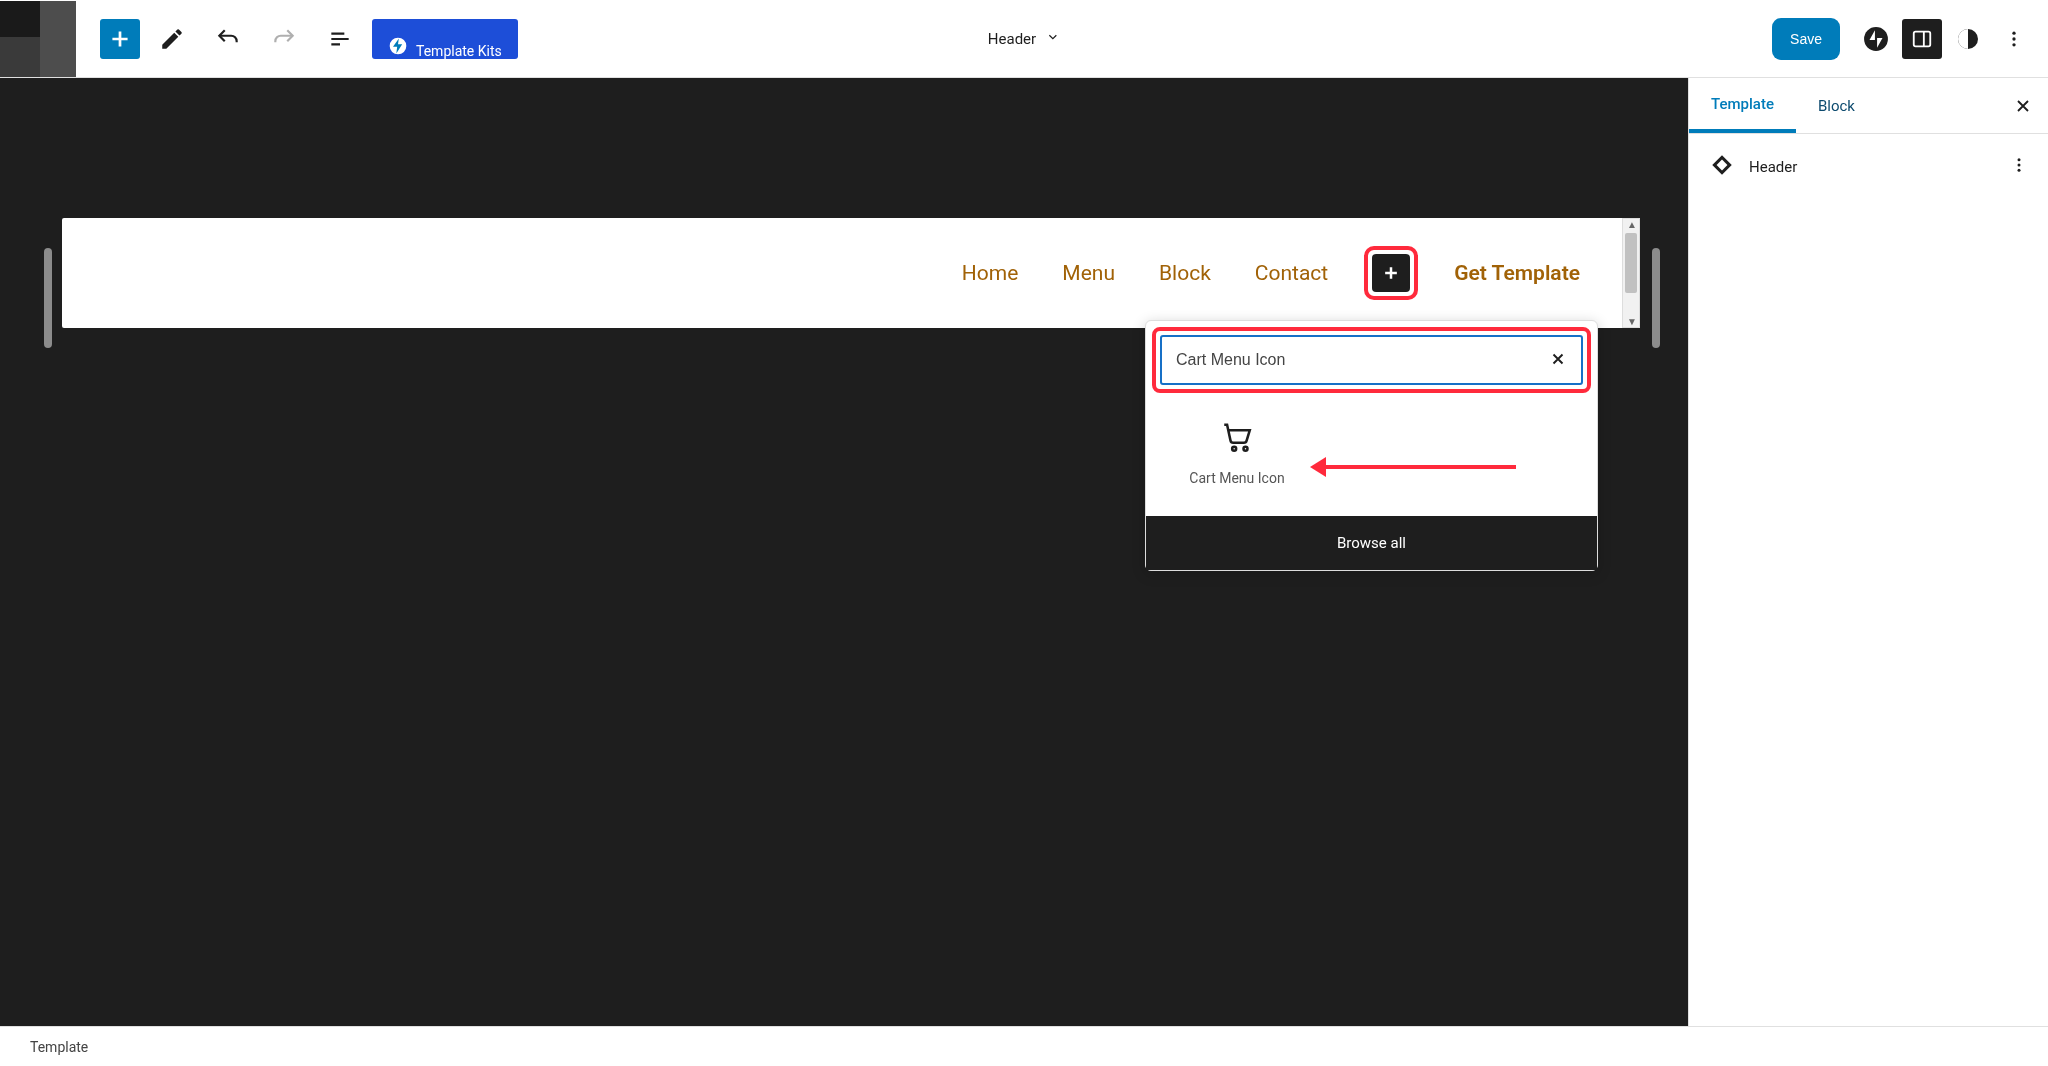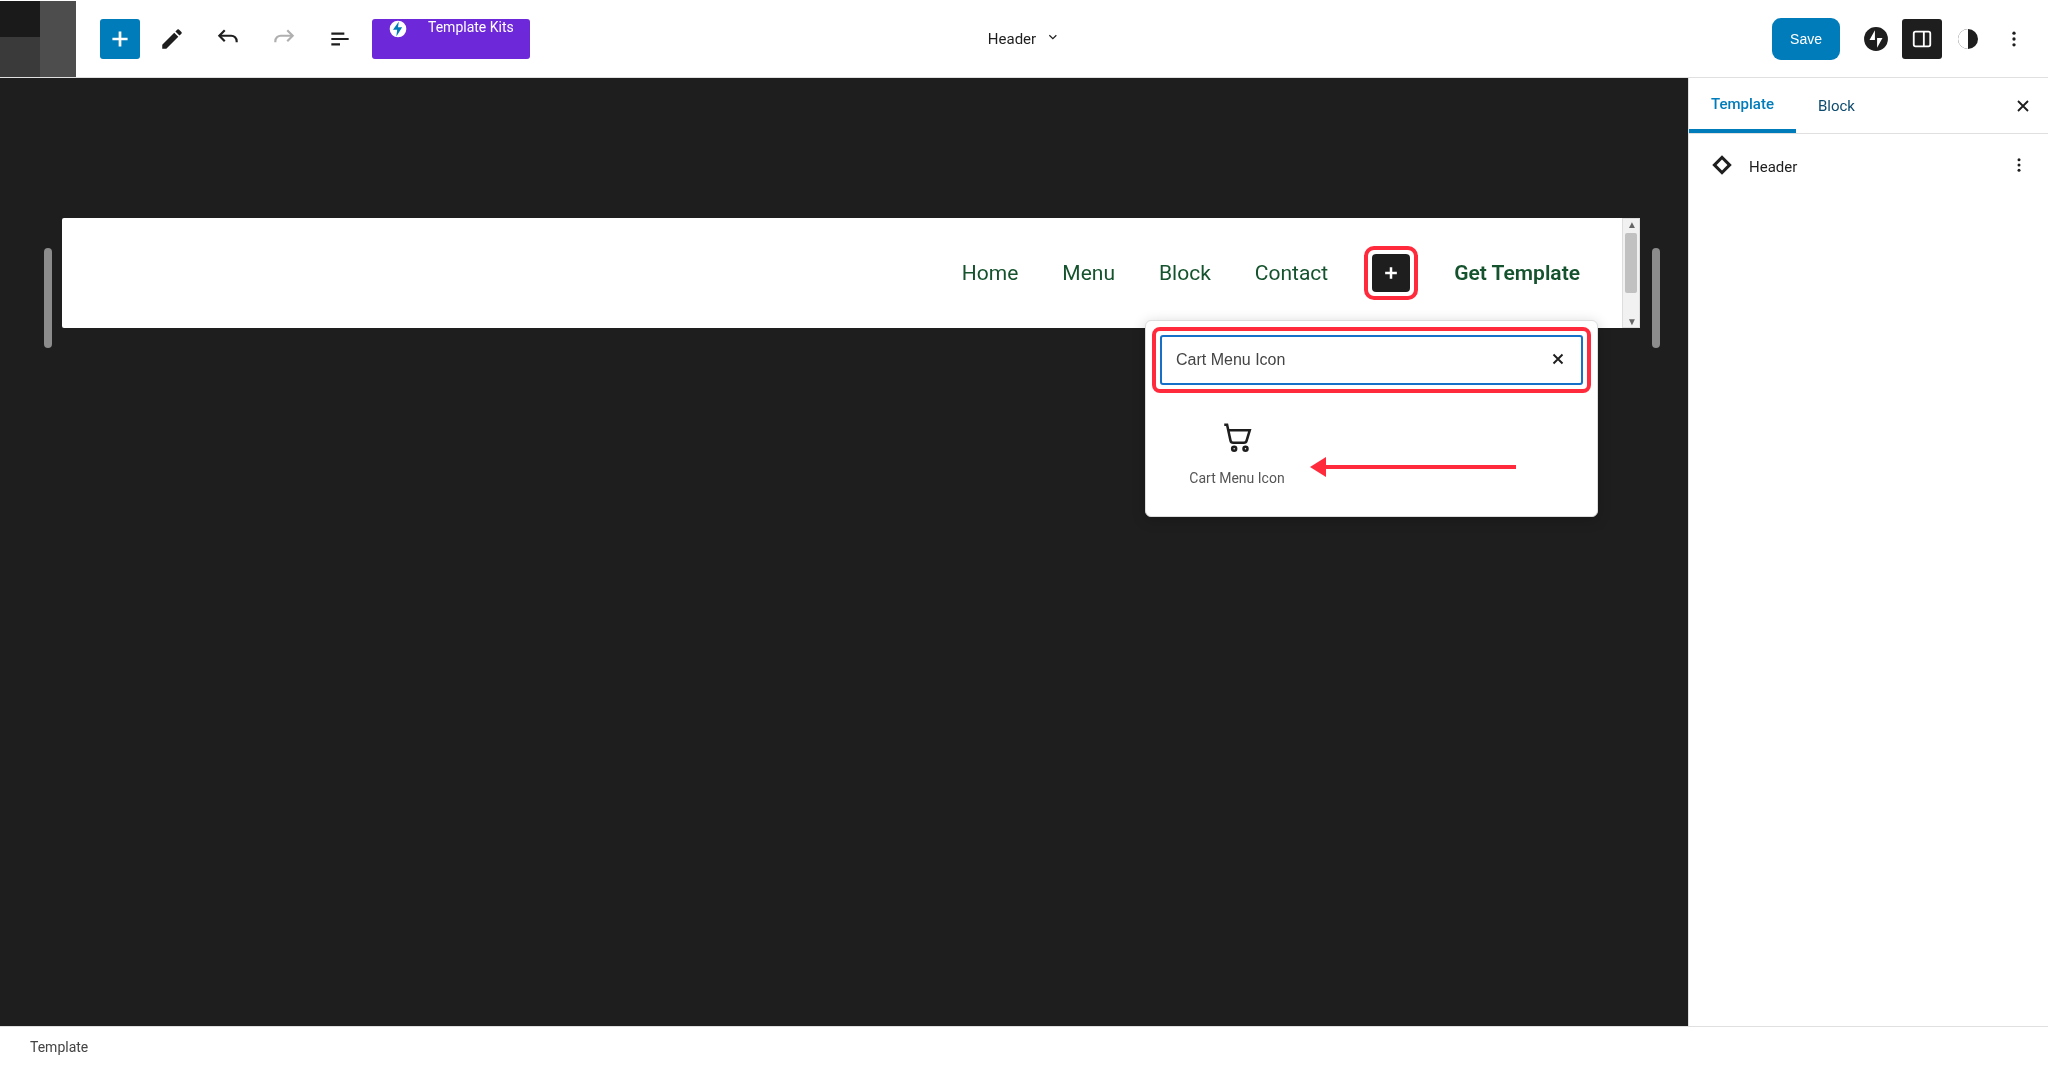--- a/index.html
+++ b/index.html
@@ -38,8 +38,8 @@
   .tb-plus { background:#007cba; color:#fff; width:40px; height:40px; border-radius:3px; margin-left:16px;}
   .tb-plus svg { stroke:#fff; }
   .template-kits {
-    display:flex; align-items:flex-start; gap:20px;
-    background:#6d28d9; color:#fff;
+    display:flex; align-items:flex-end; gap:8px;
+    background:#1d4ed8; color:#fff;
     height:40px; padding:0 16px; border-radius:3px;
     font-size:14px; cursor:pointer;
   }

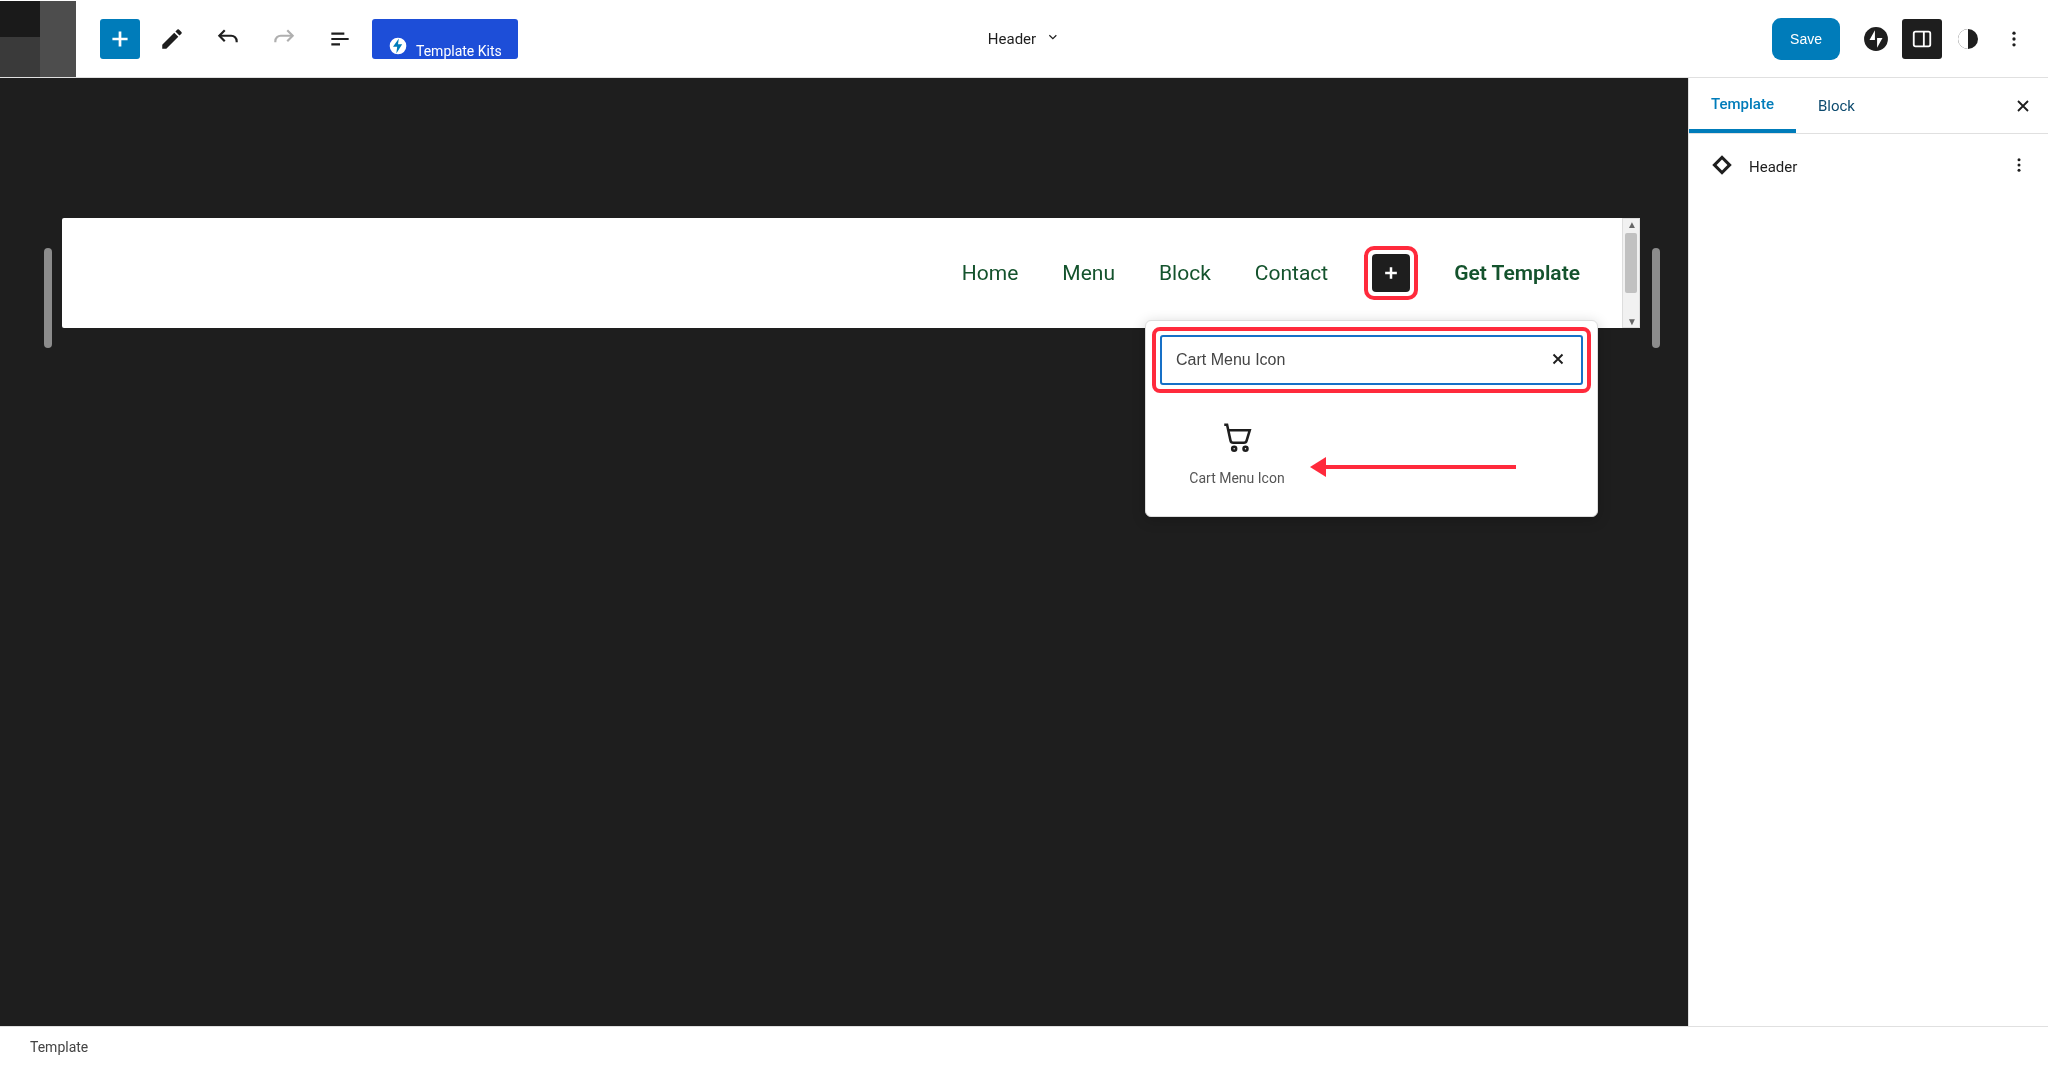--- a/index.html
+++ b/index.html
@@ -77,7 +77,7 @@
     background:#fff; border-radius:2px;
     display:flex; align-items:center; justify-content:flex-end;
     padding-right:60px; gap:44px;
-    font-size:21px; color:#14532d;padding-left:12px;
+    font-size:21px; color:#a16207;padding-left:12px;
   }
   .nav-item { cursor:pointer;}
   .get-started { font-weight:600;}

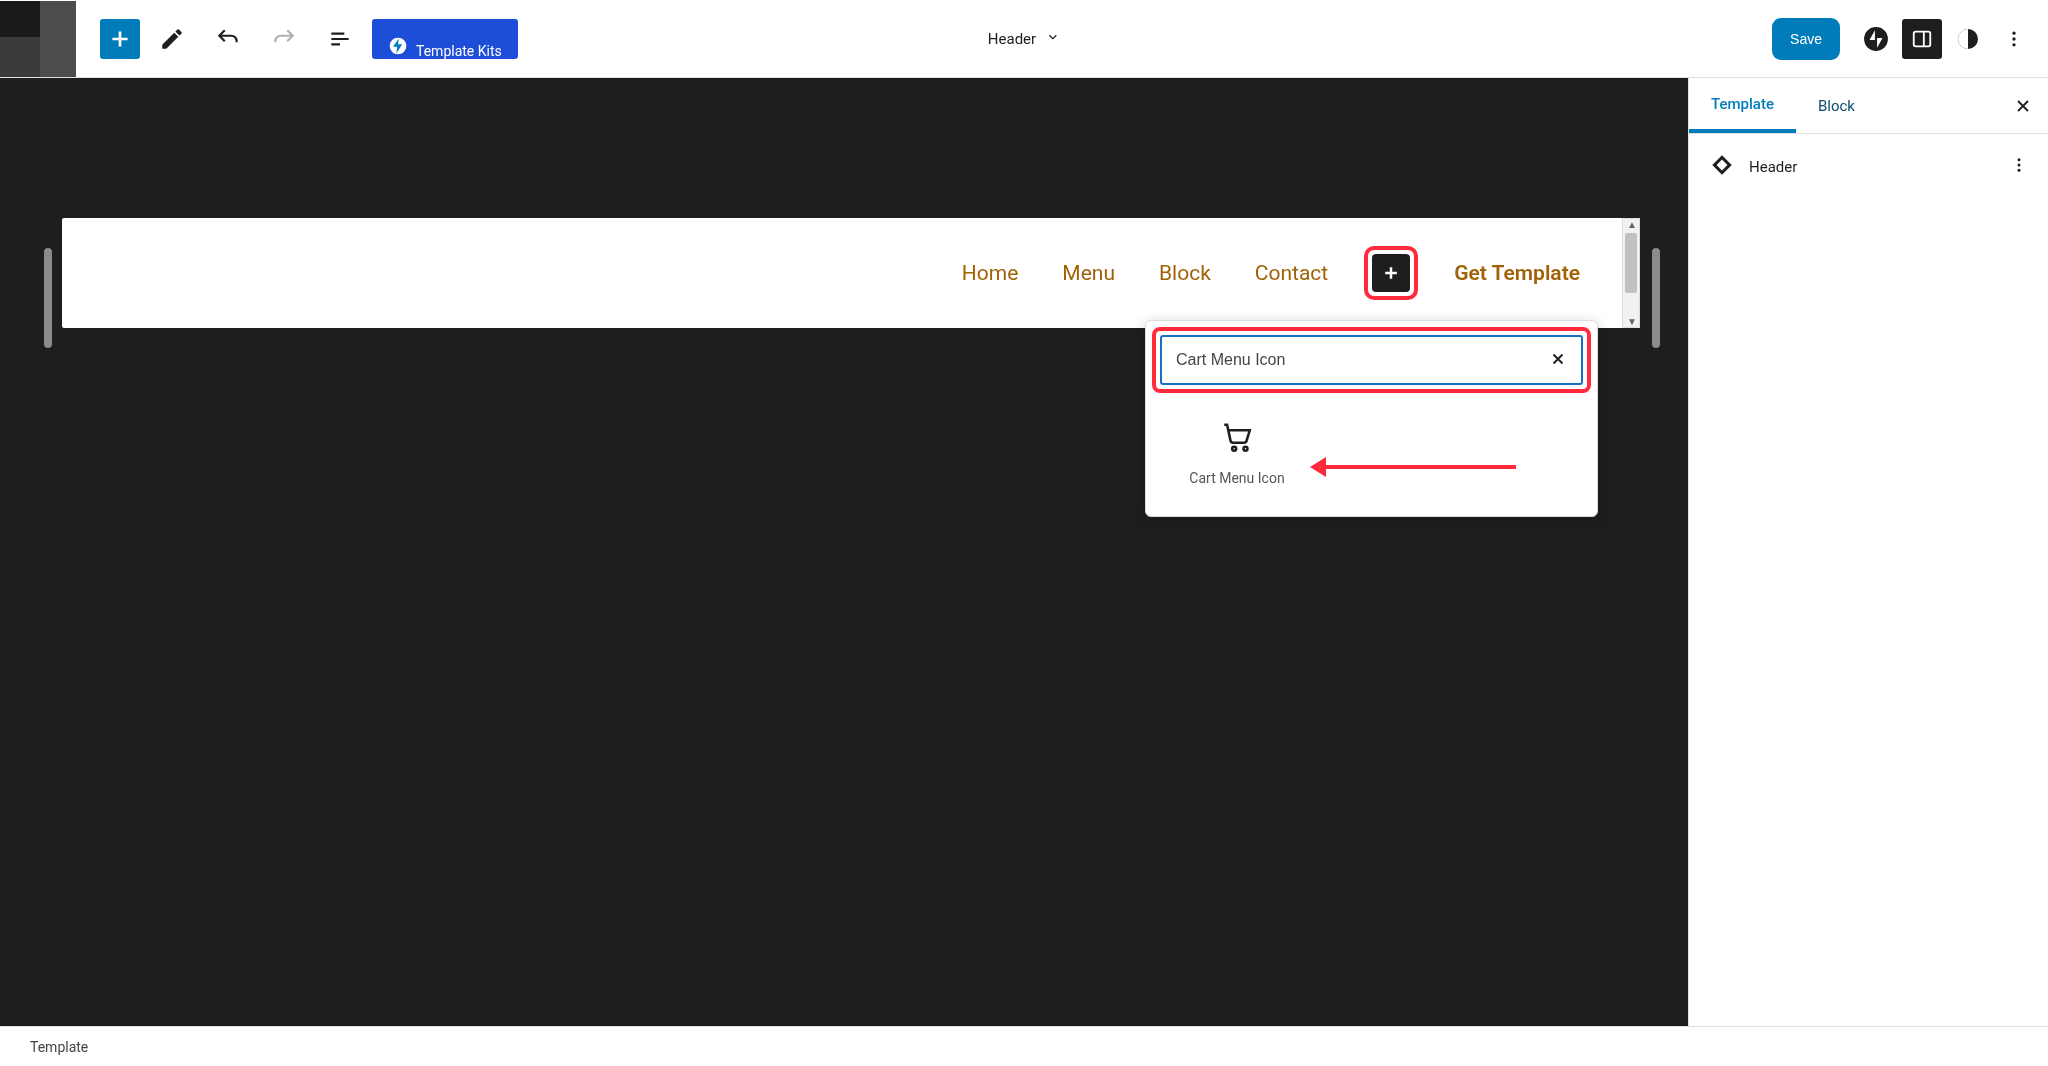--- a/index.html
+++ b/index.html
@@ -305,6 +305,9 @@
         <div class="arrow"></div>
       </div>
 
+      <div class="browse-wrap">
+        <div class="browse-all">Browse all</div>
+      </div>
     </div>
 
   </div>

